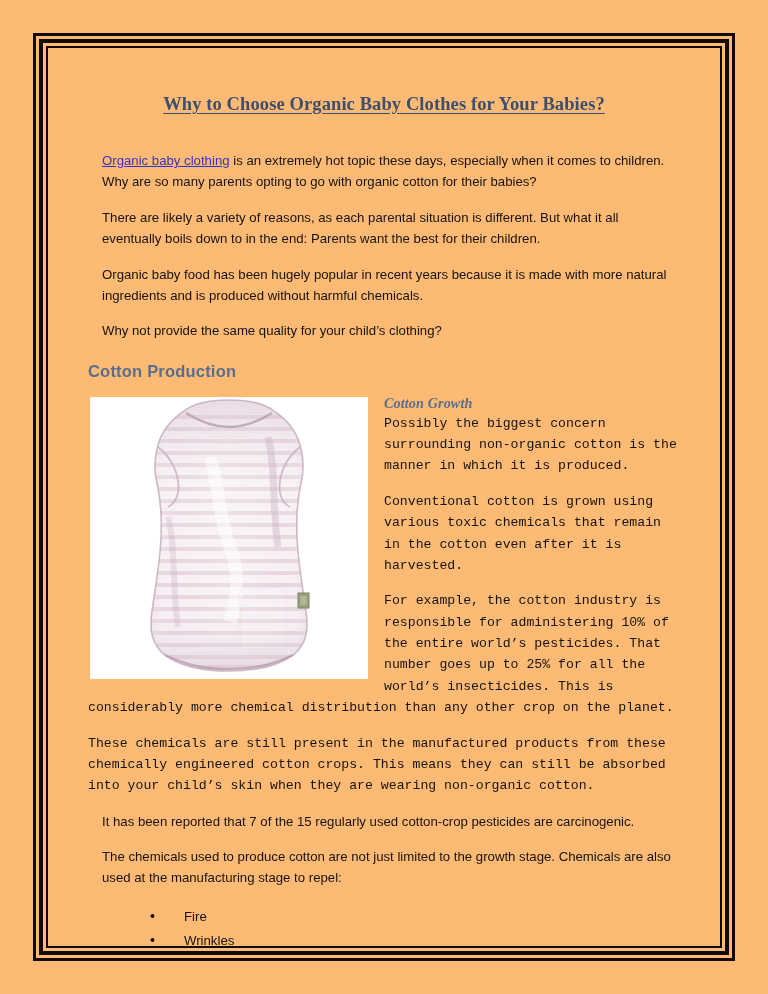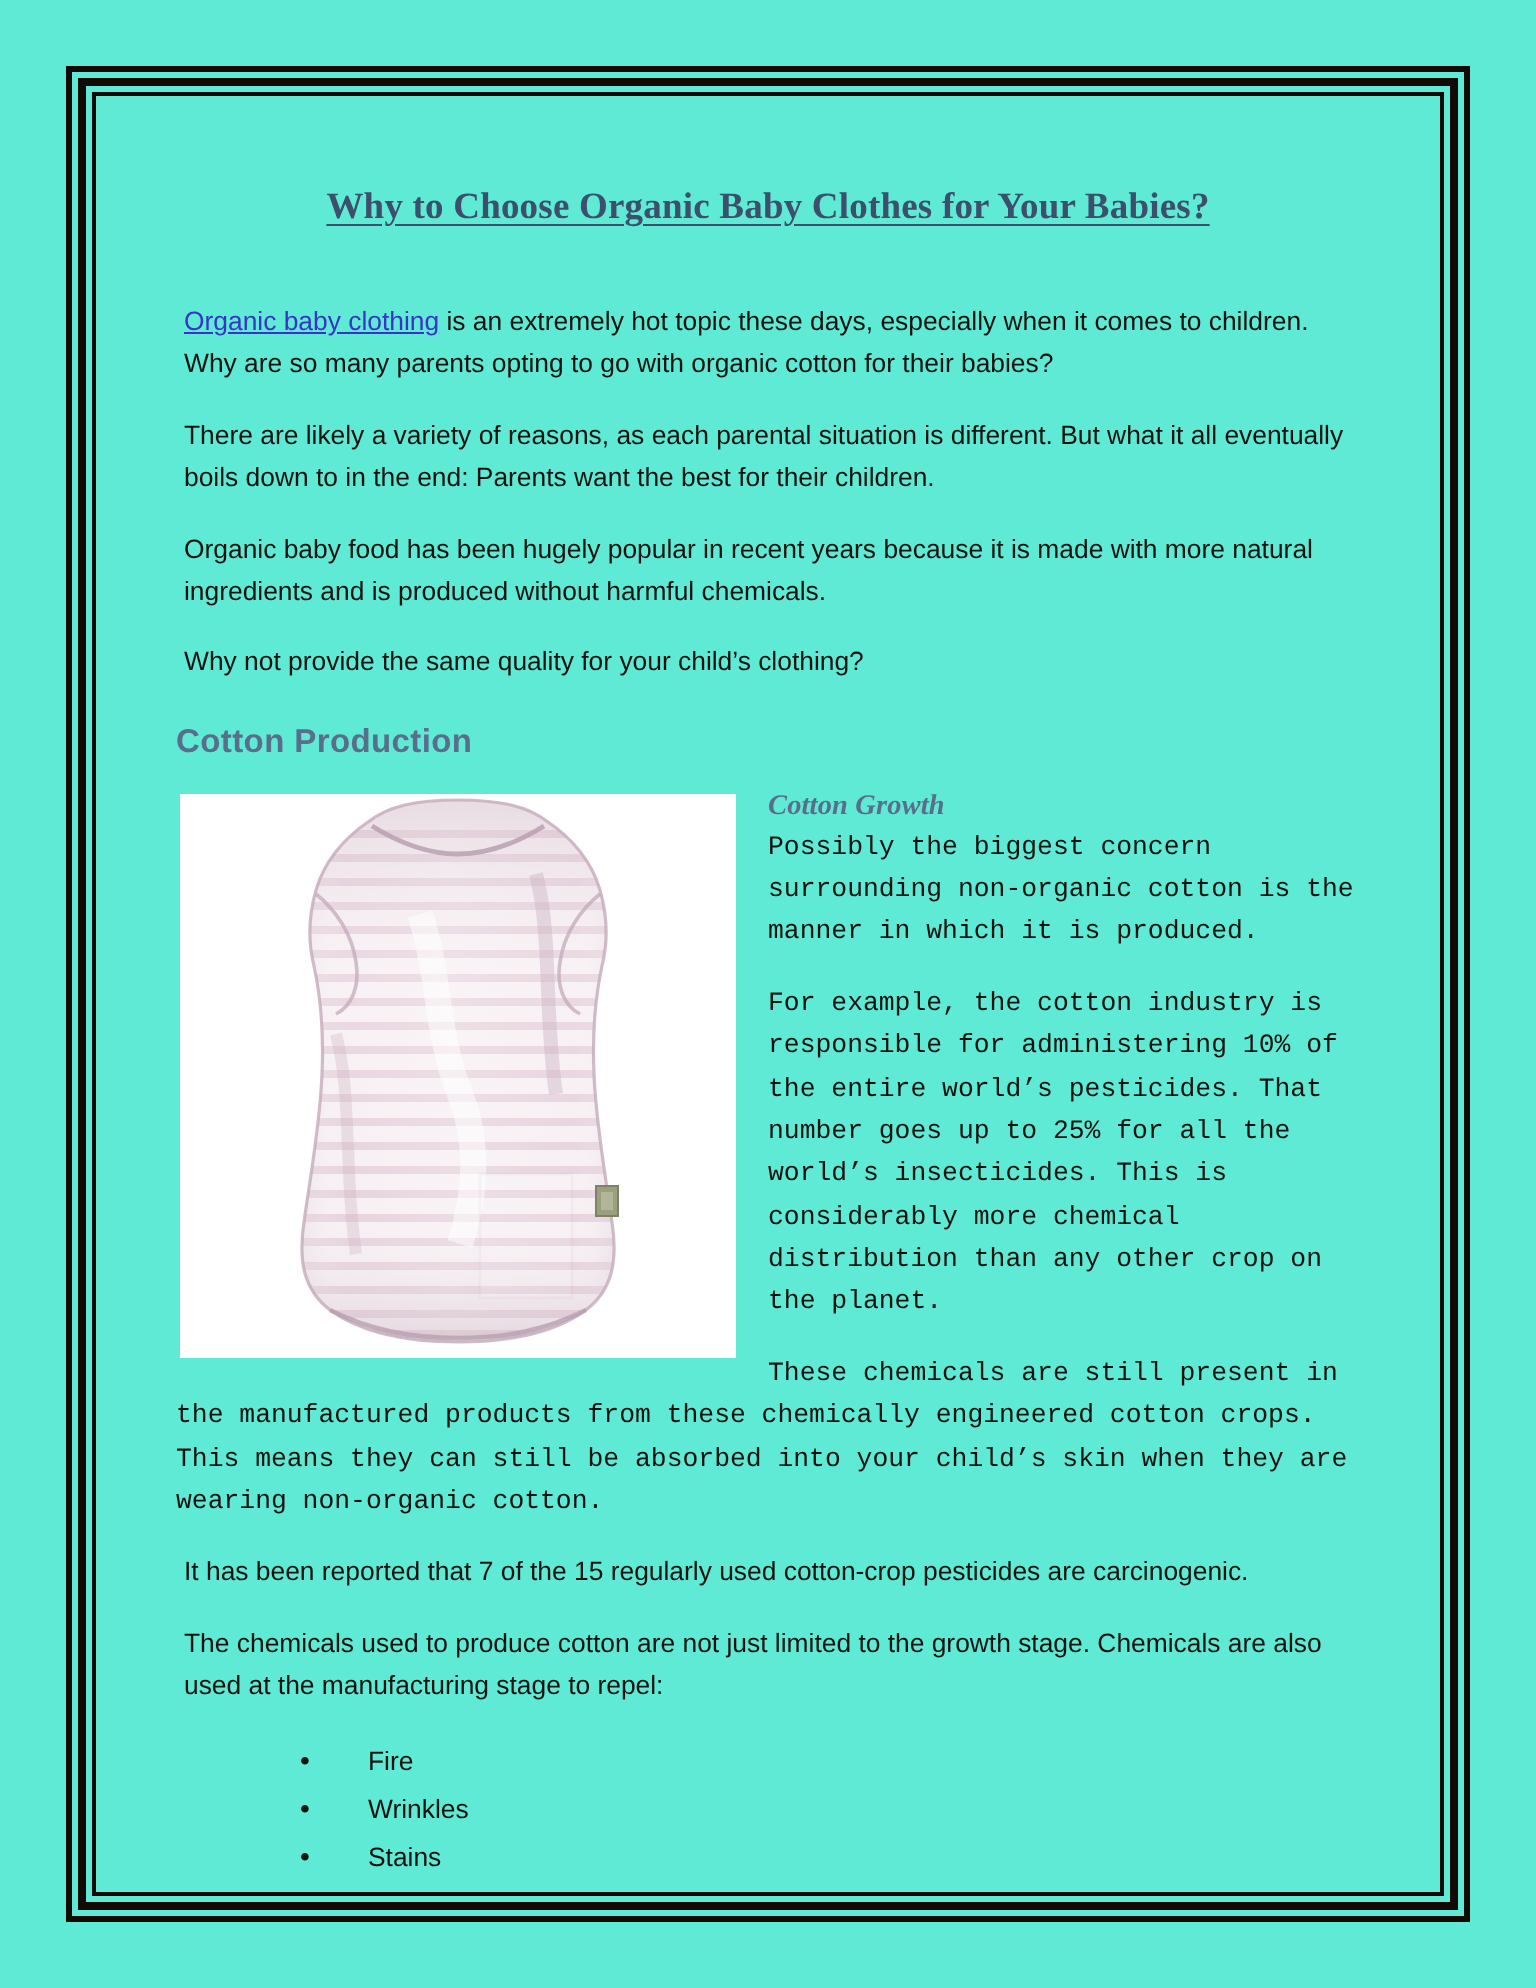--- a/index.html
+++ b/index.html
@@ -19,7 +19,7 @@
     position: relative;
     width: 768px;
     height: 994px;
-    background: #5eead4;
+    background: #fdba74;
     box-sizing: border-box;
   }
   .frame-outer {

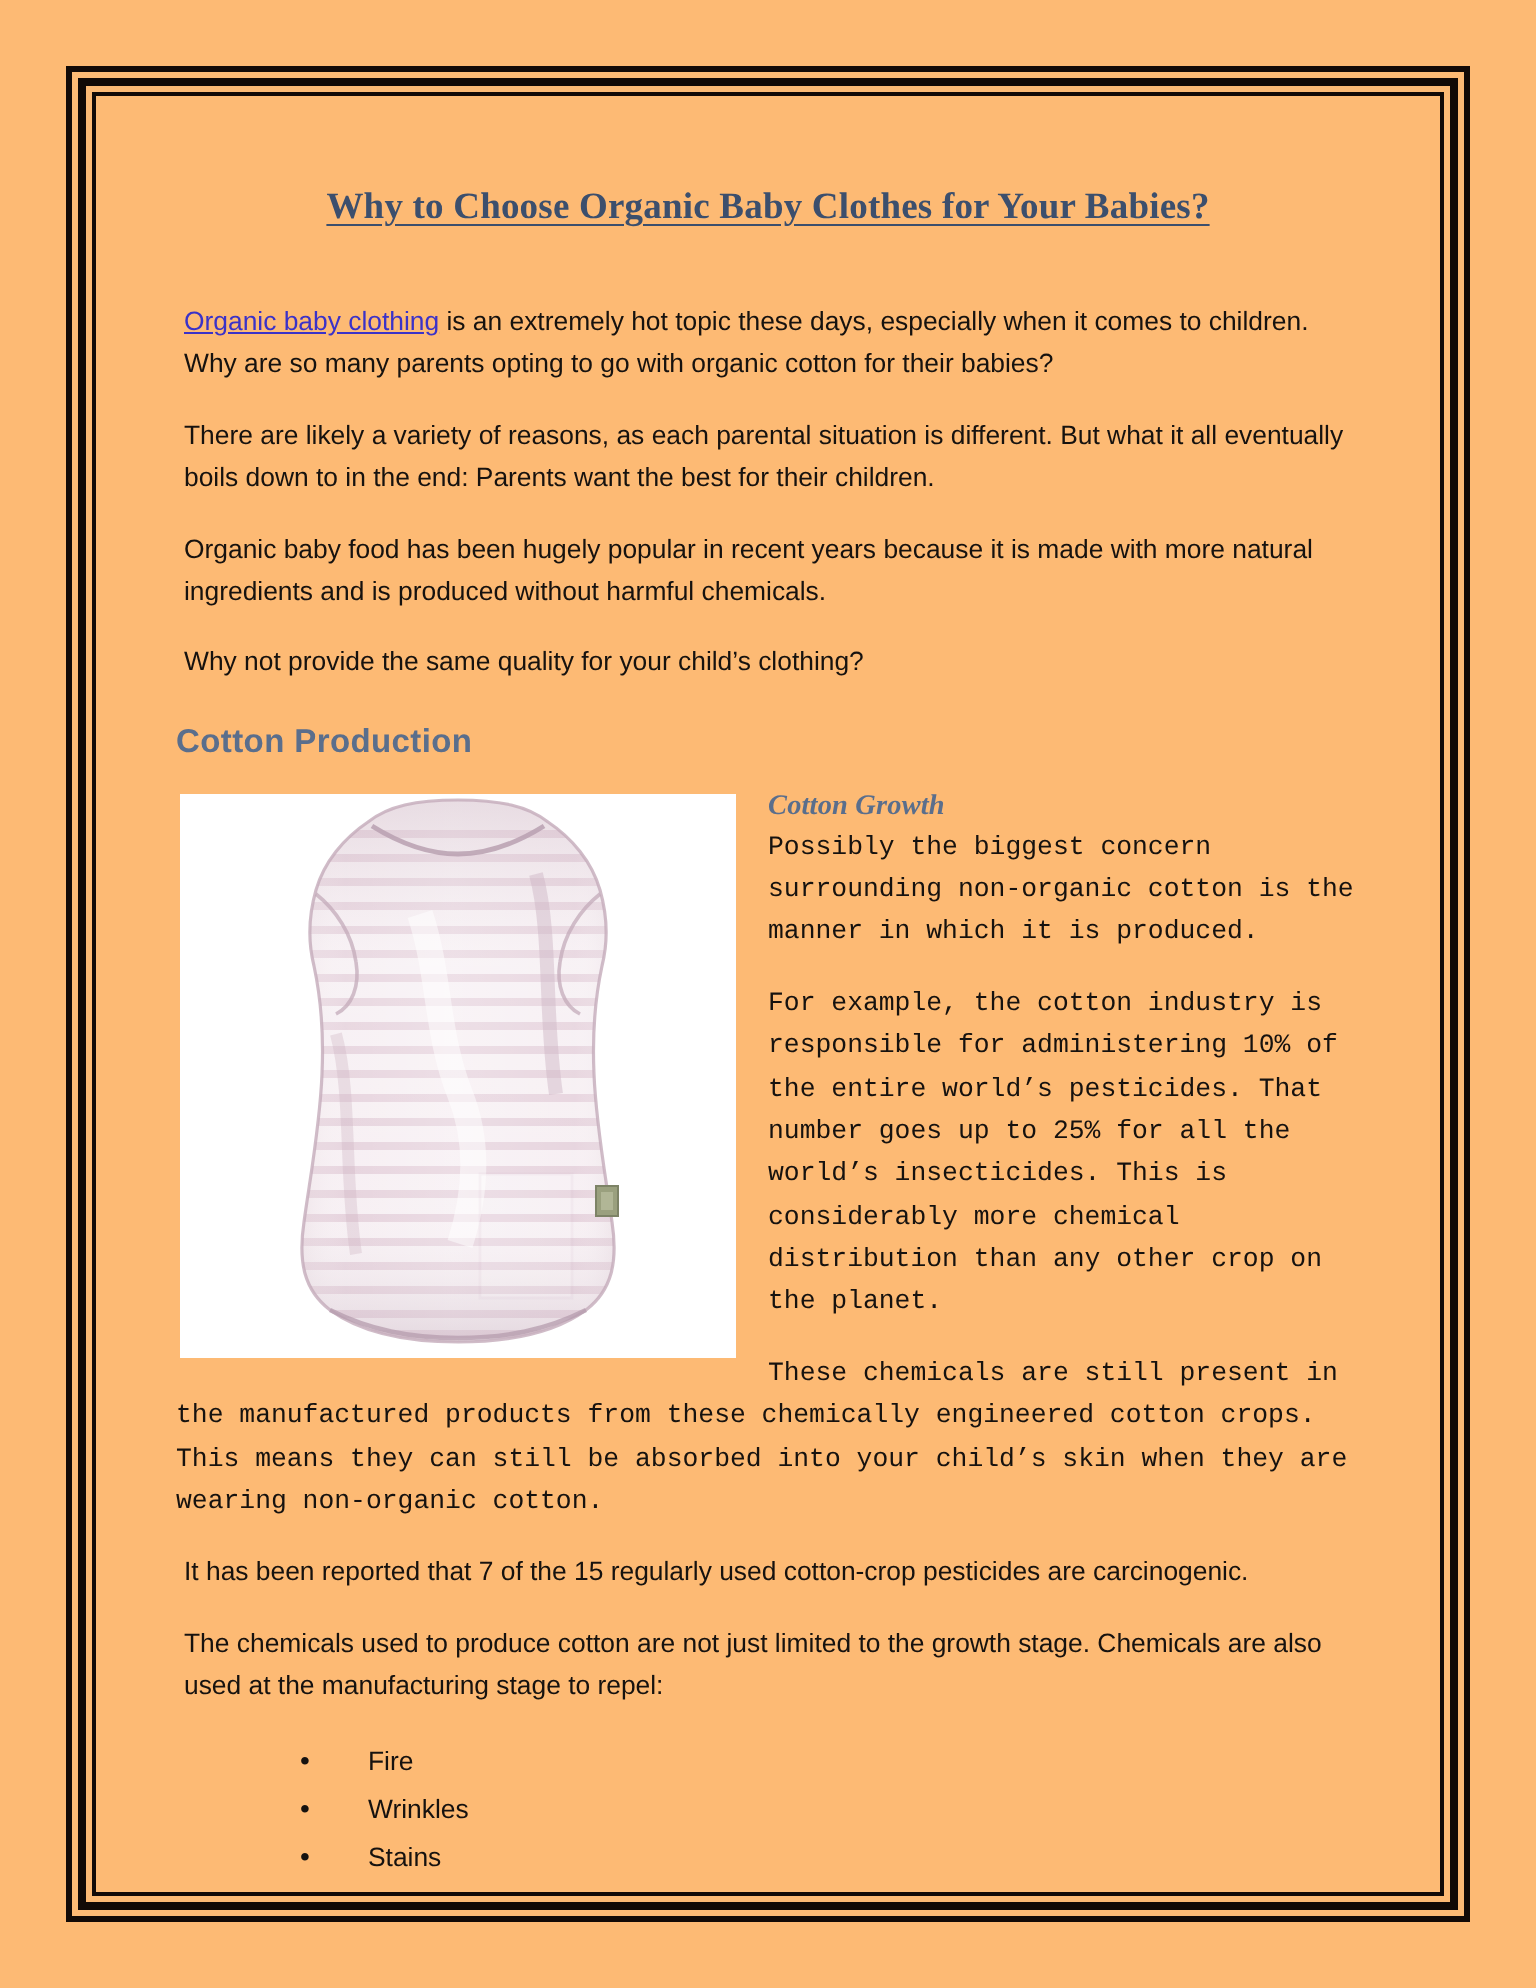--- a/index.html
+++ b/index.html
@@ -79,7 +79,7 @@
     font-size: 13.2px;
     line-height: 1.62;
     color: #16120f;
-    margin: 0 0 14px 4px;
+    margin: 0 0 14px 14px;
     text-align: left;
   }
 

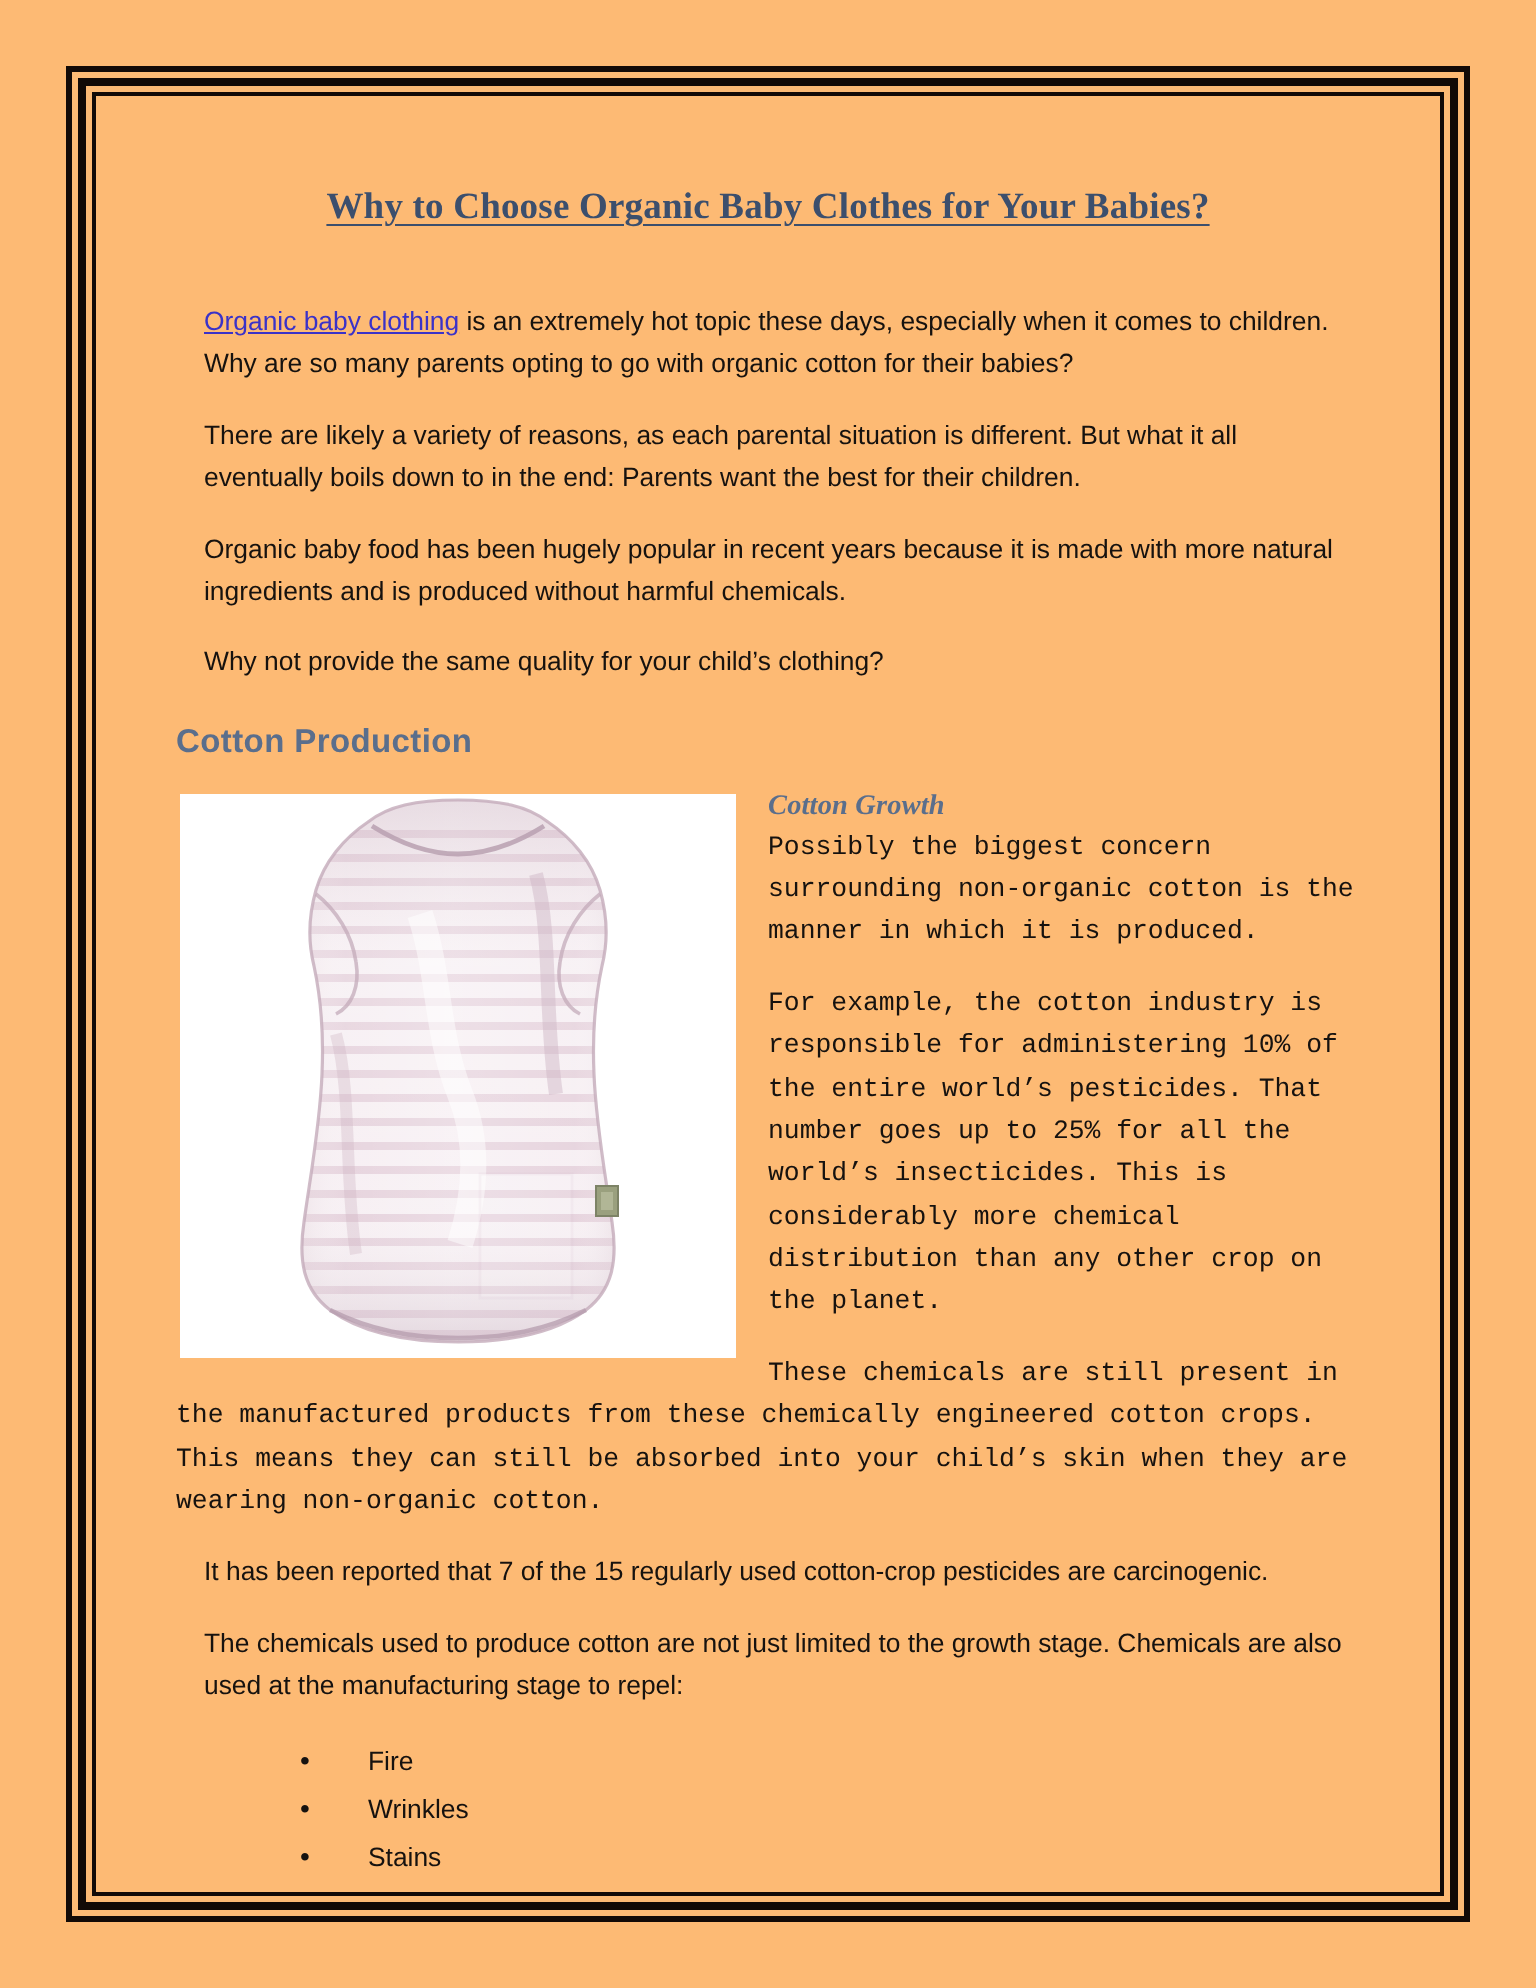--- a/index.html
+++ b/index.html
@@ -270,6 +270,7 @@
 
       <p>Possibly the biggest concern surrounding non-organic cotton is the manner in which it is produced.</p>
 
+      <p>Conventional cotton is grown using various toxic chemicals that remain in the cotton even after it is harvested.</p>
 
       <p>For example, the cotton industry is responsible for administering 10% of the entire world’s pesticides. That number goes up to 25% for all the world’s insecticides. This is considerably more chemical distribution than any other crop on the planet.</p>
 

